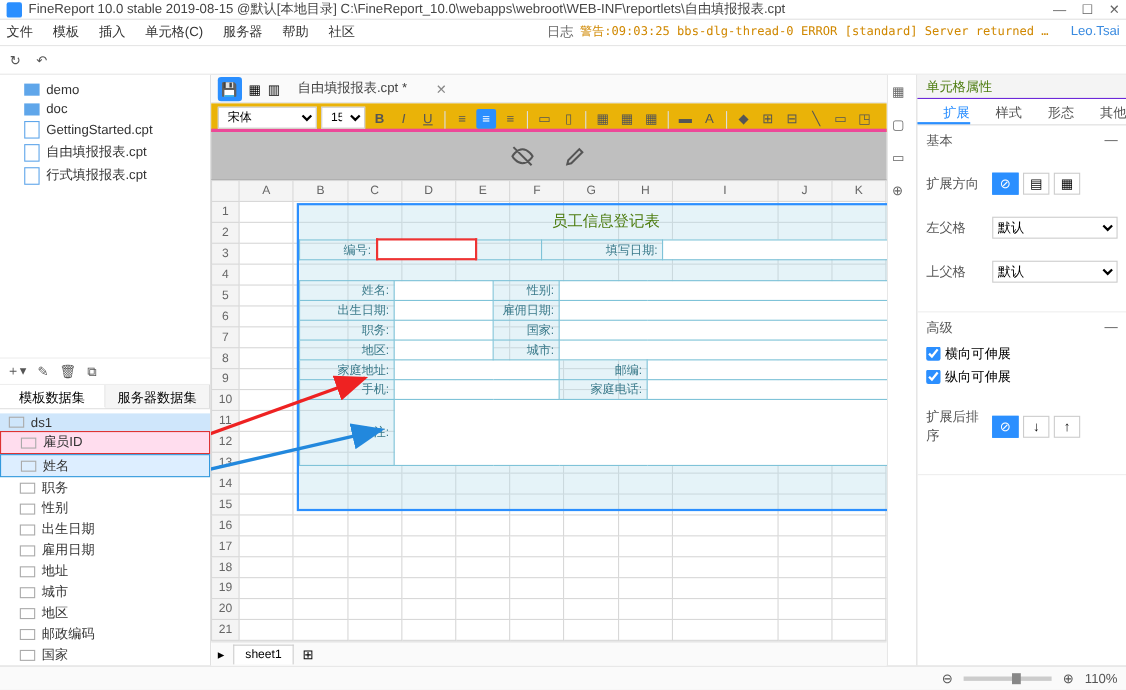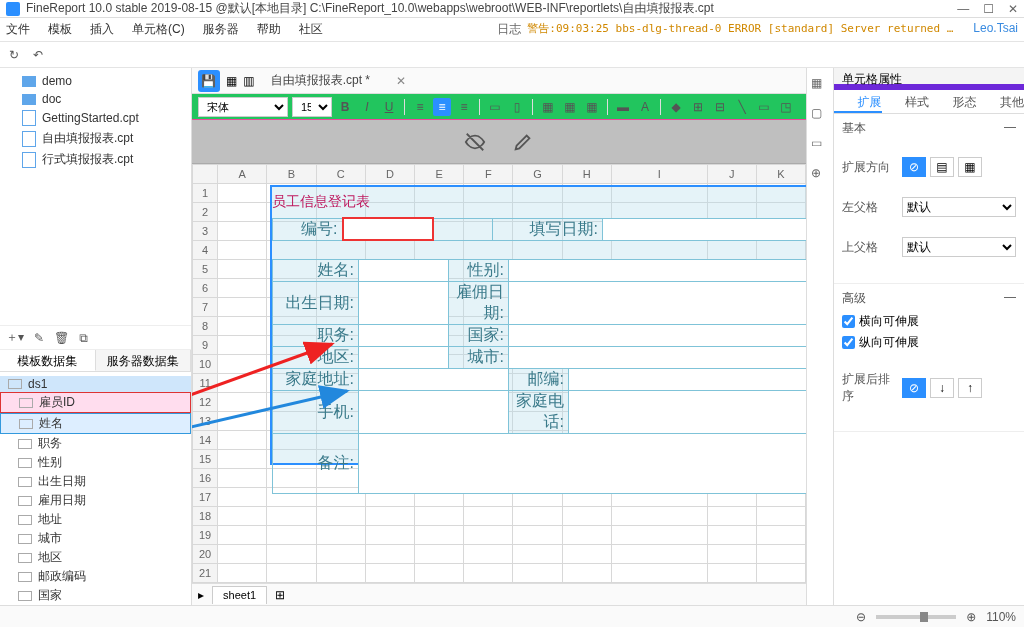--- a/index.html
+++ b/index.html
@@ -61,7 +61,7 @@
 .right1{width:27px;background:#fff;border-left:1px solid #ddd;display:flex;flex-direction:column;align-items:center;gap:12px;padding-top:8px}
 .right1 .rico{width:18px;height:18px;color:#666}
 .right2{width:191px;background:#fff;border-left:1px solid #ddd;display:flex;flex-direction:column}
-.right2 .hdr{height:22px;line-height:22px;background:#f4f4f4;padding:0 8px;color:#000000;border-bottom:6px solid #6d28d9}
+.right2 .hdr{height:22px;line-height:22px;background:#f4f4f4;padding:0 8px;color:#4d7c0f;border-bottom:1px solid #6d28d9}
 .right2 .tabs{height:24px;display:flex;border-bottom:1px solid #ddd}
 .right2 .tabs .t{flex:1;text-align:right;line-height:24px;color:#555;cursor:pointer}
 .right2 .tabs .t.active{color:#2b8fff;border-bottom:2px solid #2b8fff}

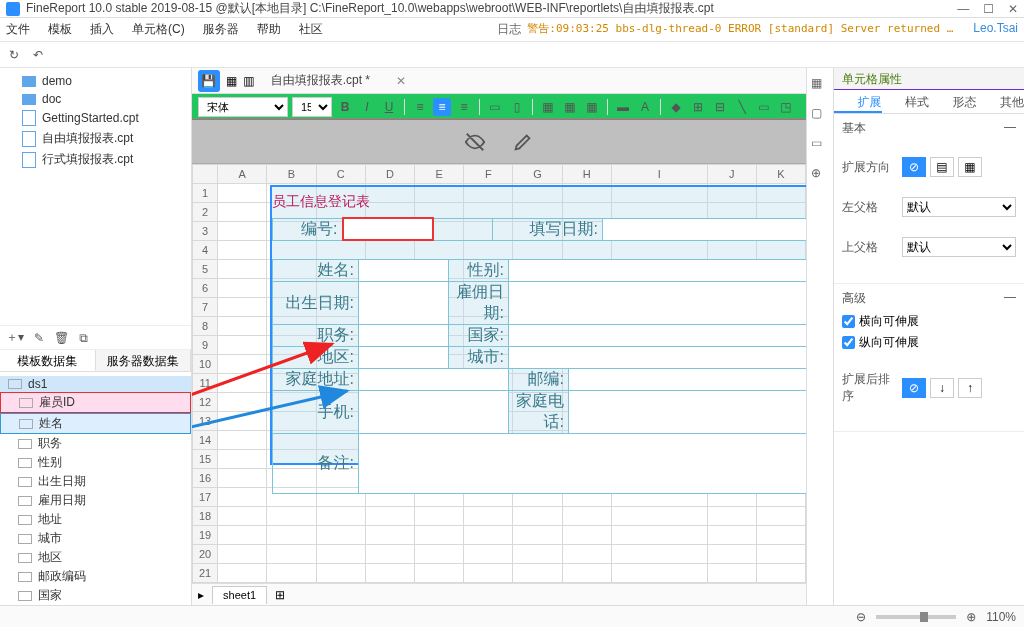--- a/index.html
+++ b/index.html
@@ -36,7 +36,7 @@
 .doctabs{height:26px;display:flex;align-items:center;border-bottom:1px solid #ddd;background:#fafafa;padding-left:6px;gap:6px}
 .doctabs .bluebtn{width:22px;height:22px;background:#2b8fff;border-radius:3px;display:flex;align-items:center;justify-content:center;color:#fff}
 .doctabs .tab{padding:0 10px;height:22px;display:flex;align-items:center;gap:6px;color:#444}
-.fmtbar{height:26px;display:flex;align-items:center;gap:4px;padding:0 6px;border-bottom:1px solid #ec4899;background:#22c55e}
+.fmtbar{height:26px;display:flex;align-items:flex-end;gap:4px;padding:0 6px;border-bottom:3px solid #ec4899;background:#eab308}
 .fmtbar select,.fmtbar .sel{height:20px;border:1px solid #ccc;background:#fff;padding:0 4px;font-size:11px}
 .fmtbar .ico{width:18px;height:18px;display:inline-flex;align-items:center;justify-content:center;color:#555;border-radius:2px}
 .fmtbar .ico.active{background:#2b8fff;color:#fff}

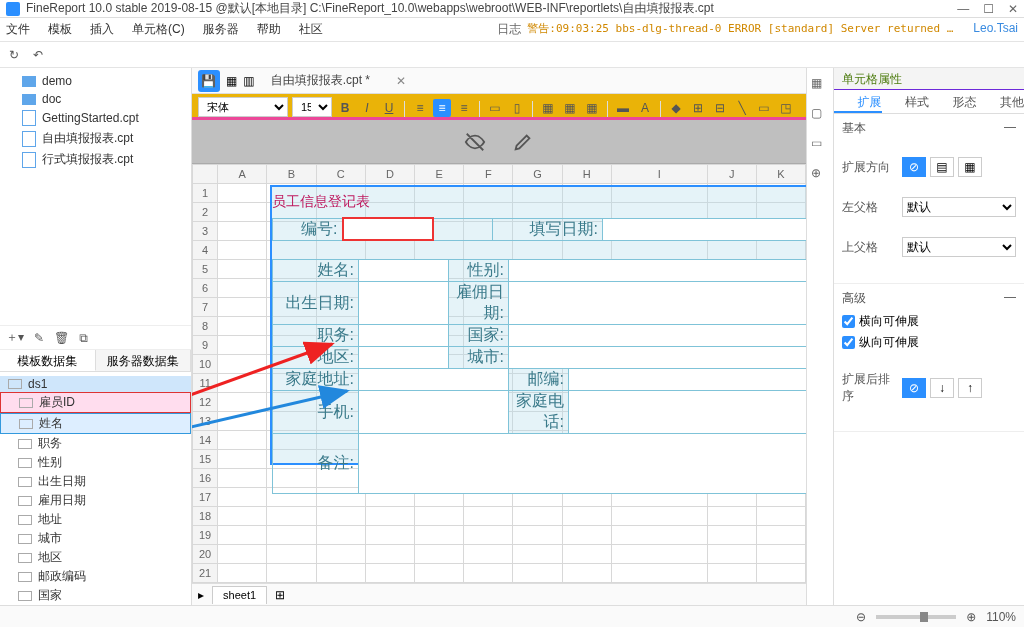--- a/index.html
+++ b/index.html
@@ -50,7 +50,7 @@
 table.grid th.rh{width:26px}
 table.grid .colI{border-left:1px dashed #999}
 .form-overlay{position:absolute;left:78px;top:21px;width:562px;height:280px;border:2px solid #2b8fff;background:rgba(180,220,235,0.35);pointer-events:none}
-.form-overlay .ftitle{text-align:left;color:#be185d;font-size:14px;padding:6px 0}
+.form-overlay .ftitle{text-align:center;color:#4d7c0f;font-size:14px;padding:6px 0}
 .form-overlay table{width:100%;border-collapse:collapse}
 .form-overlay td{border:1px solid #7fc3d8;height:18px;font-size:16px;color:#3a7a8a;padding:0 4px;text-align:right}
 .form-overlay td.val{background:#fff;text-align:left}

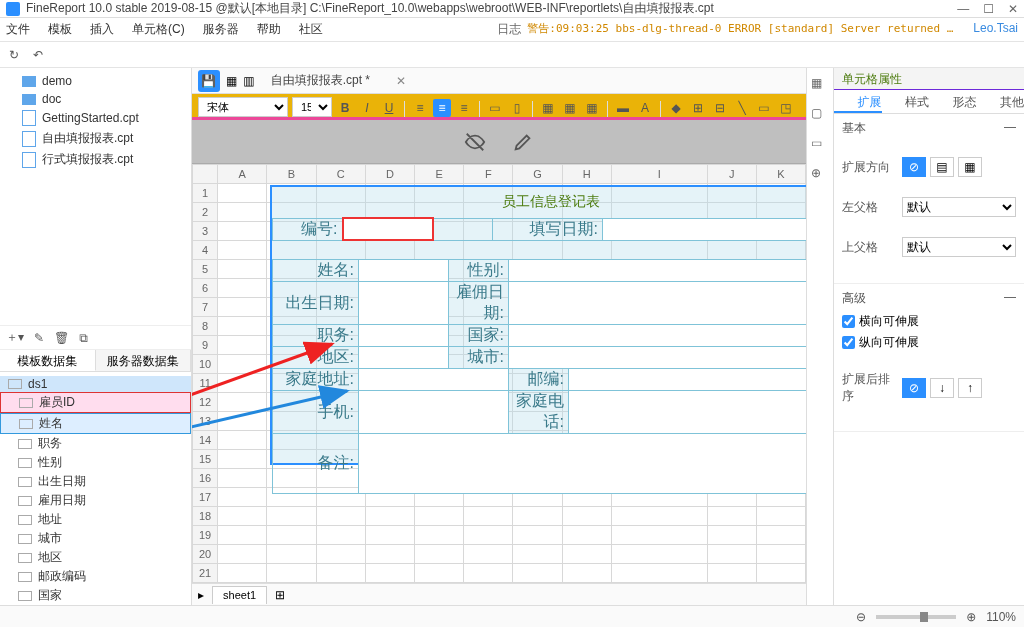--- a/index.html
+++ b/index.html
@@ -52,7 +52,7 @@
 .form-overlay{position:absolute;left:78px;top:21px;width:562px;height:280px;border:2px solid #2b8fff;background:rgba(180,220,235,0.35);pointer-events:none}
 .form-overlay .ftitle{text-align:center;color:#4d7c0f;font-size:14px;padding:6px 0}
 .form-overlay table{width:100%;border-collapse:collapse}
-.form-overlay td{border:1px solid #7fc3d8;height:18px;font-size:16px;color:#3a7a8a;padding:0 4px;text-align:right}
+.form-overlay td{border:1px solid #7fc3d8;height:18px;font-size:11px;color:#3a7a8a;padding:0 4px;text-align:right}
 .form-overlay td.val{background:#fff;text-align:left}
 .form-overlay .redcell{border:2px solid #e33!important;background:#fff}
 .arrow{position:absolute;pointer-events:none}

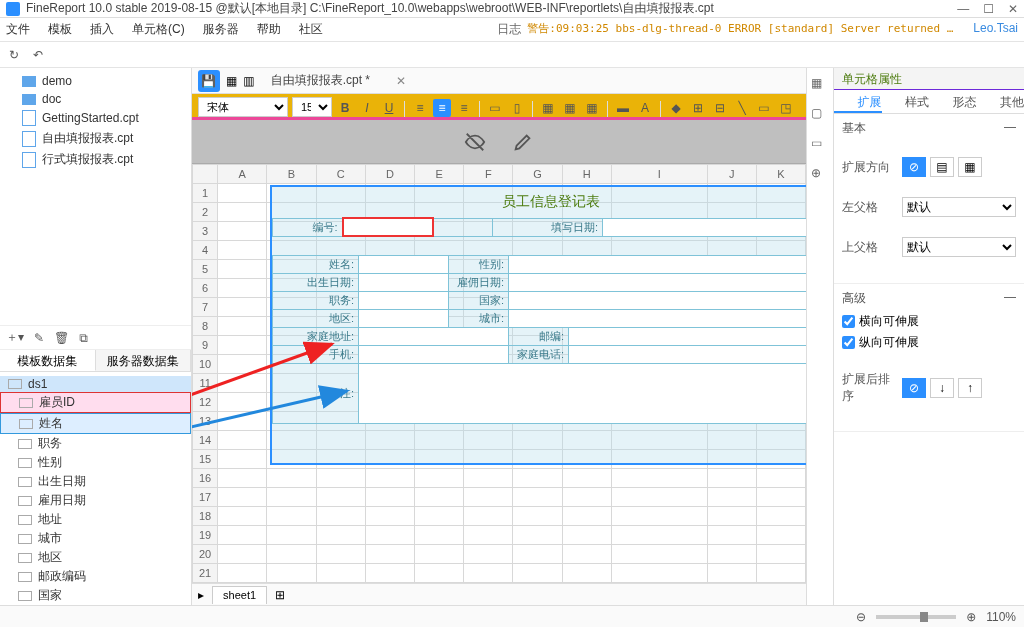--- a/index.html
+++ b/index.html
@@ -589,7 +589,7 @@
           <tr>
                 <td>家庭地址:</td>
                 <td class="val" colspan="2"></td>
-                <td style="width:60px">邮编:</td>
+                <td style="width:80px">邮编:</td>
                 <td class="val" colspan="2"></td>
               </tr>
           <tr>

